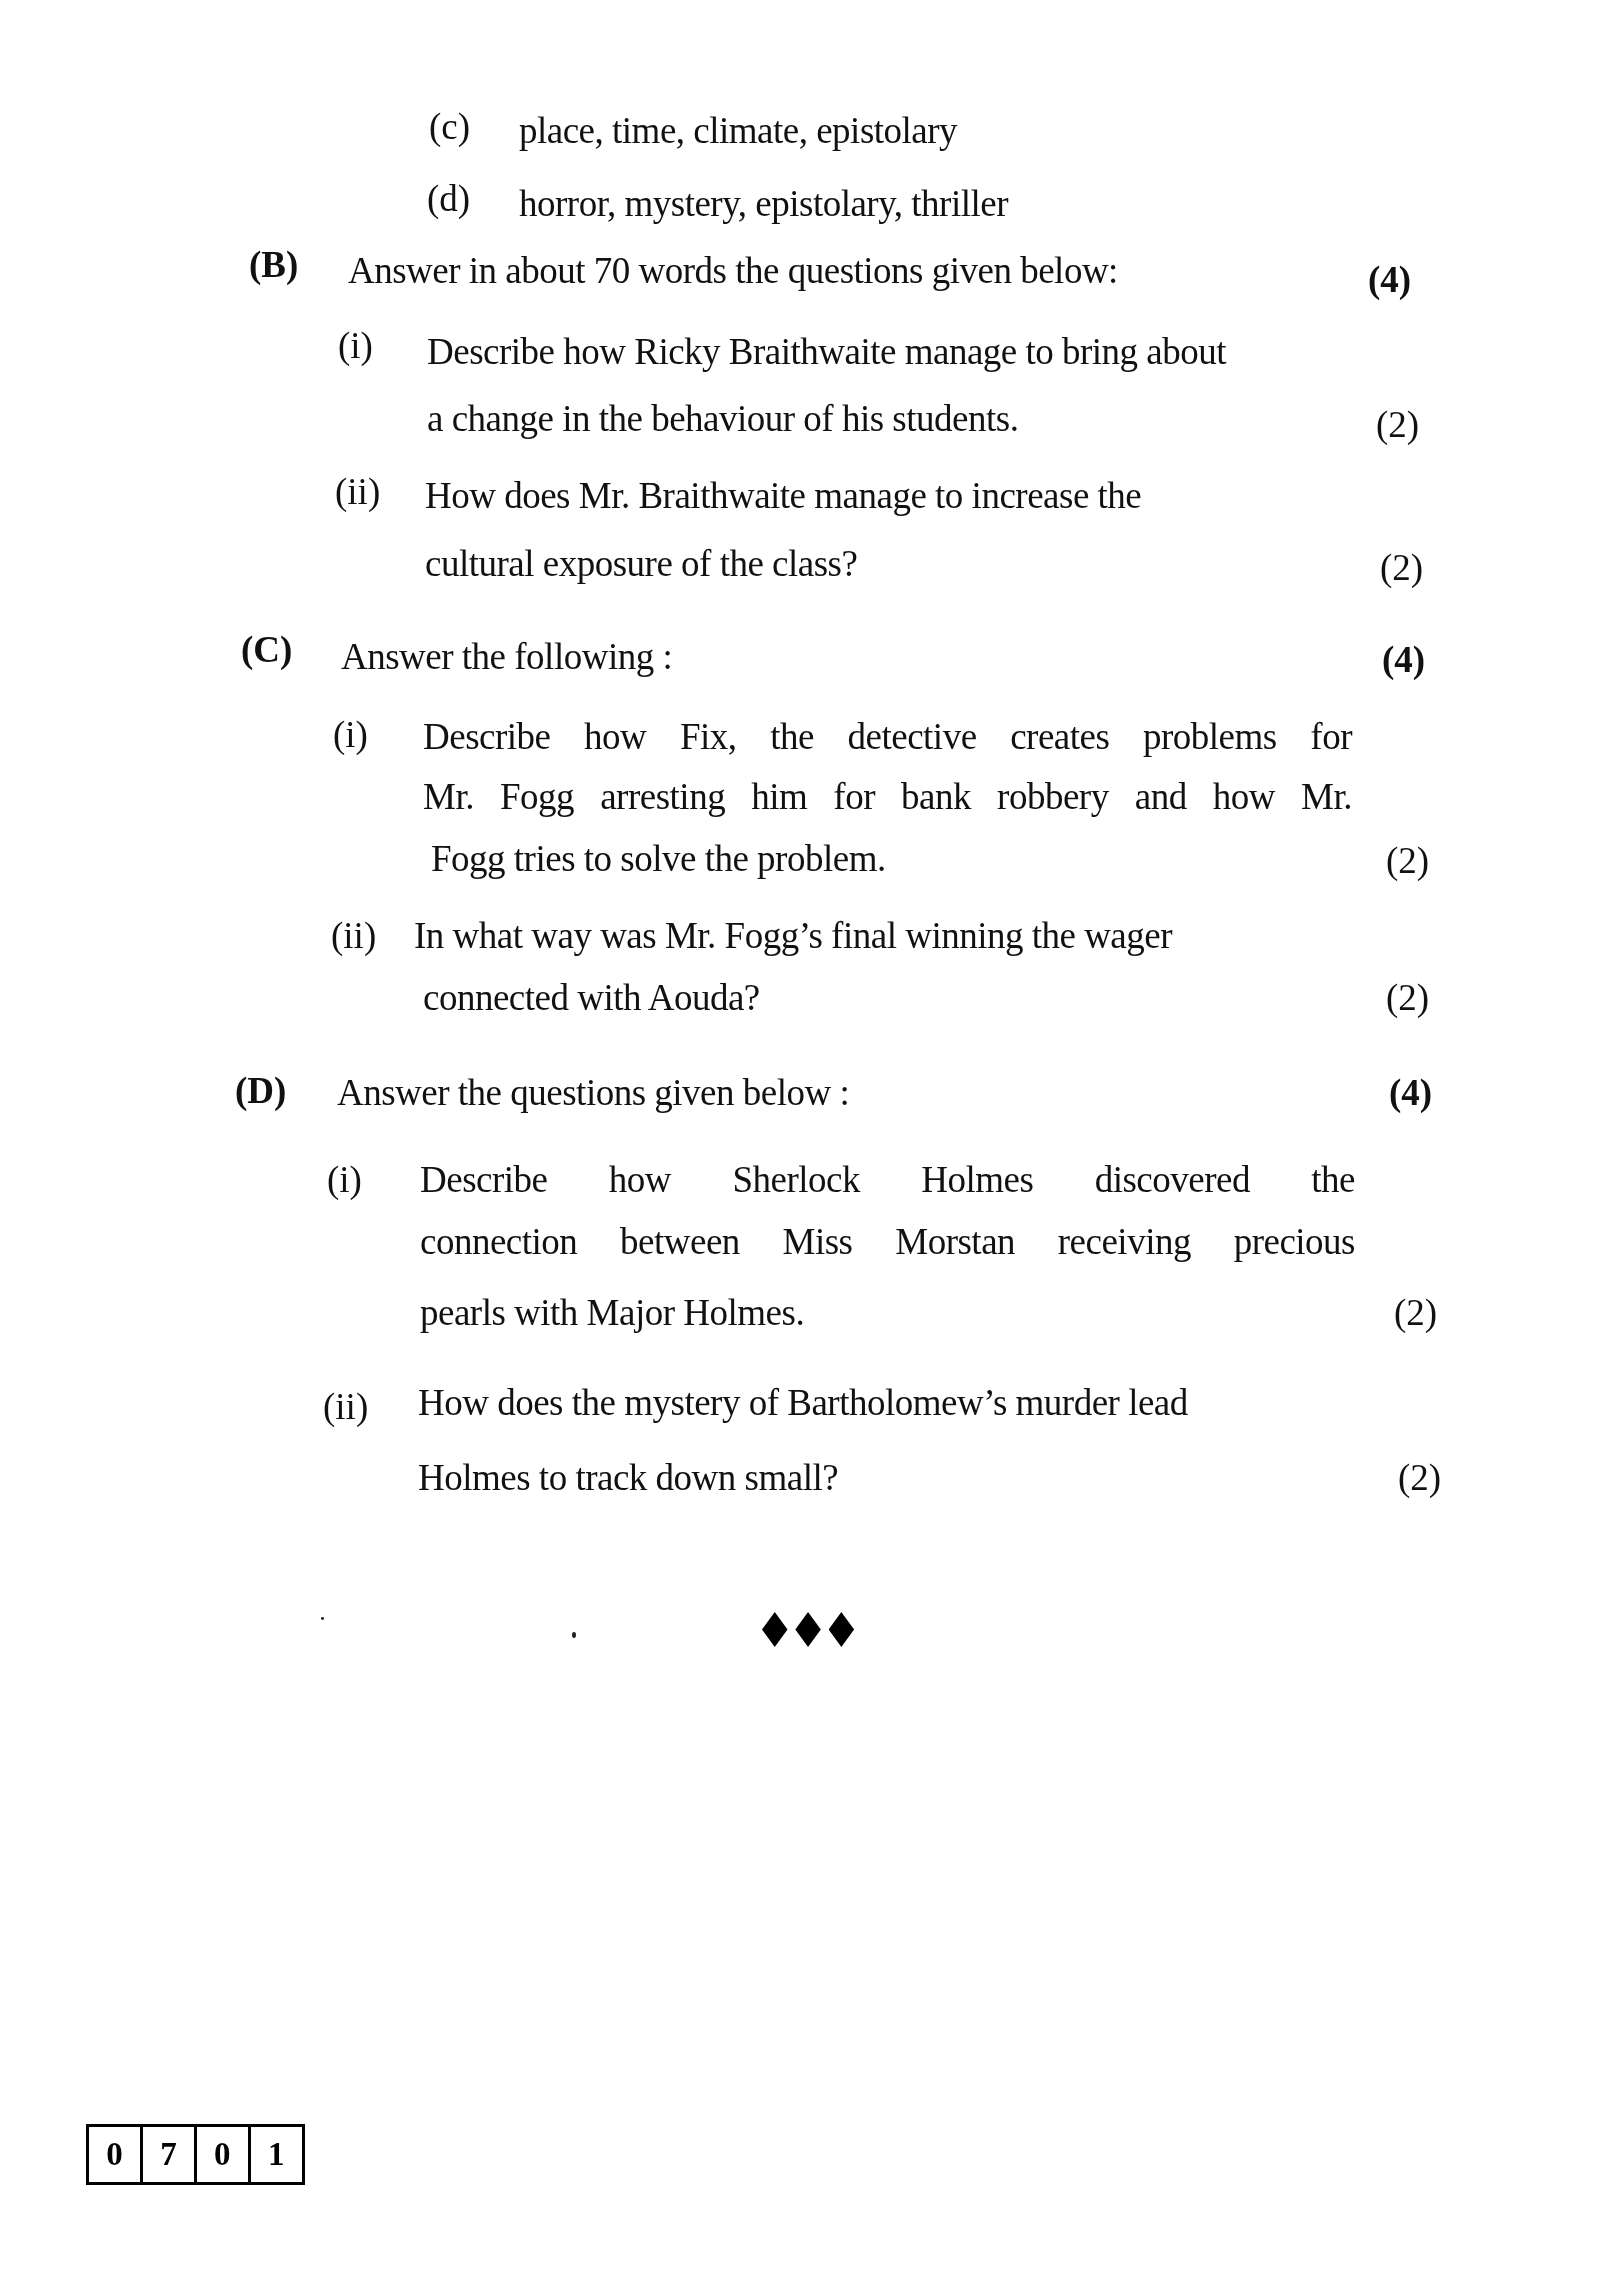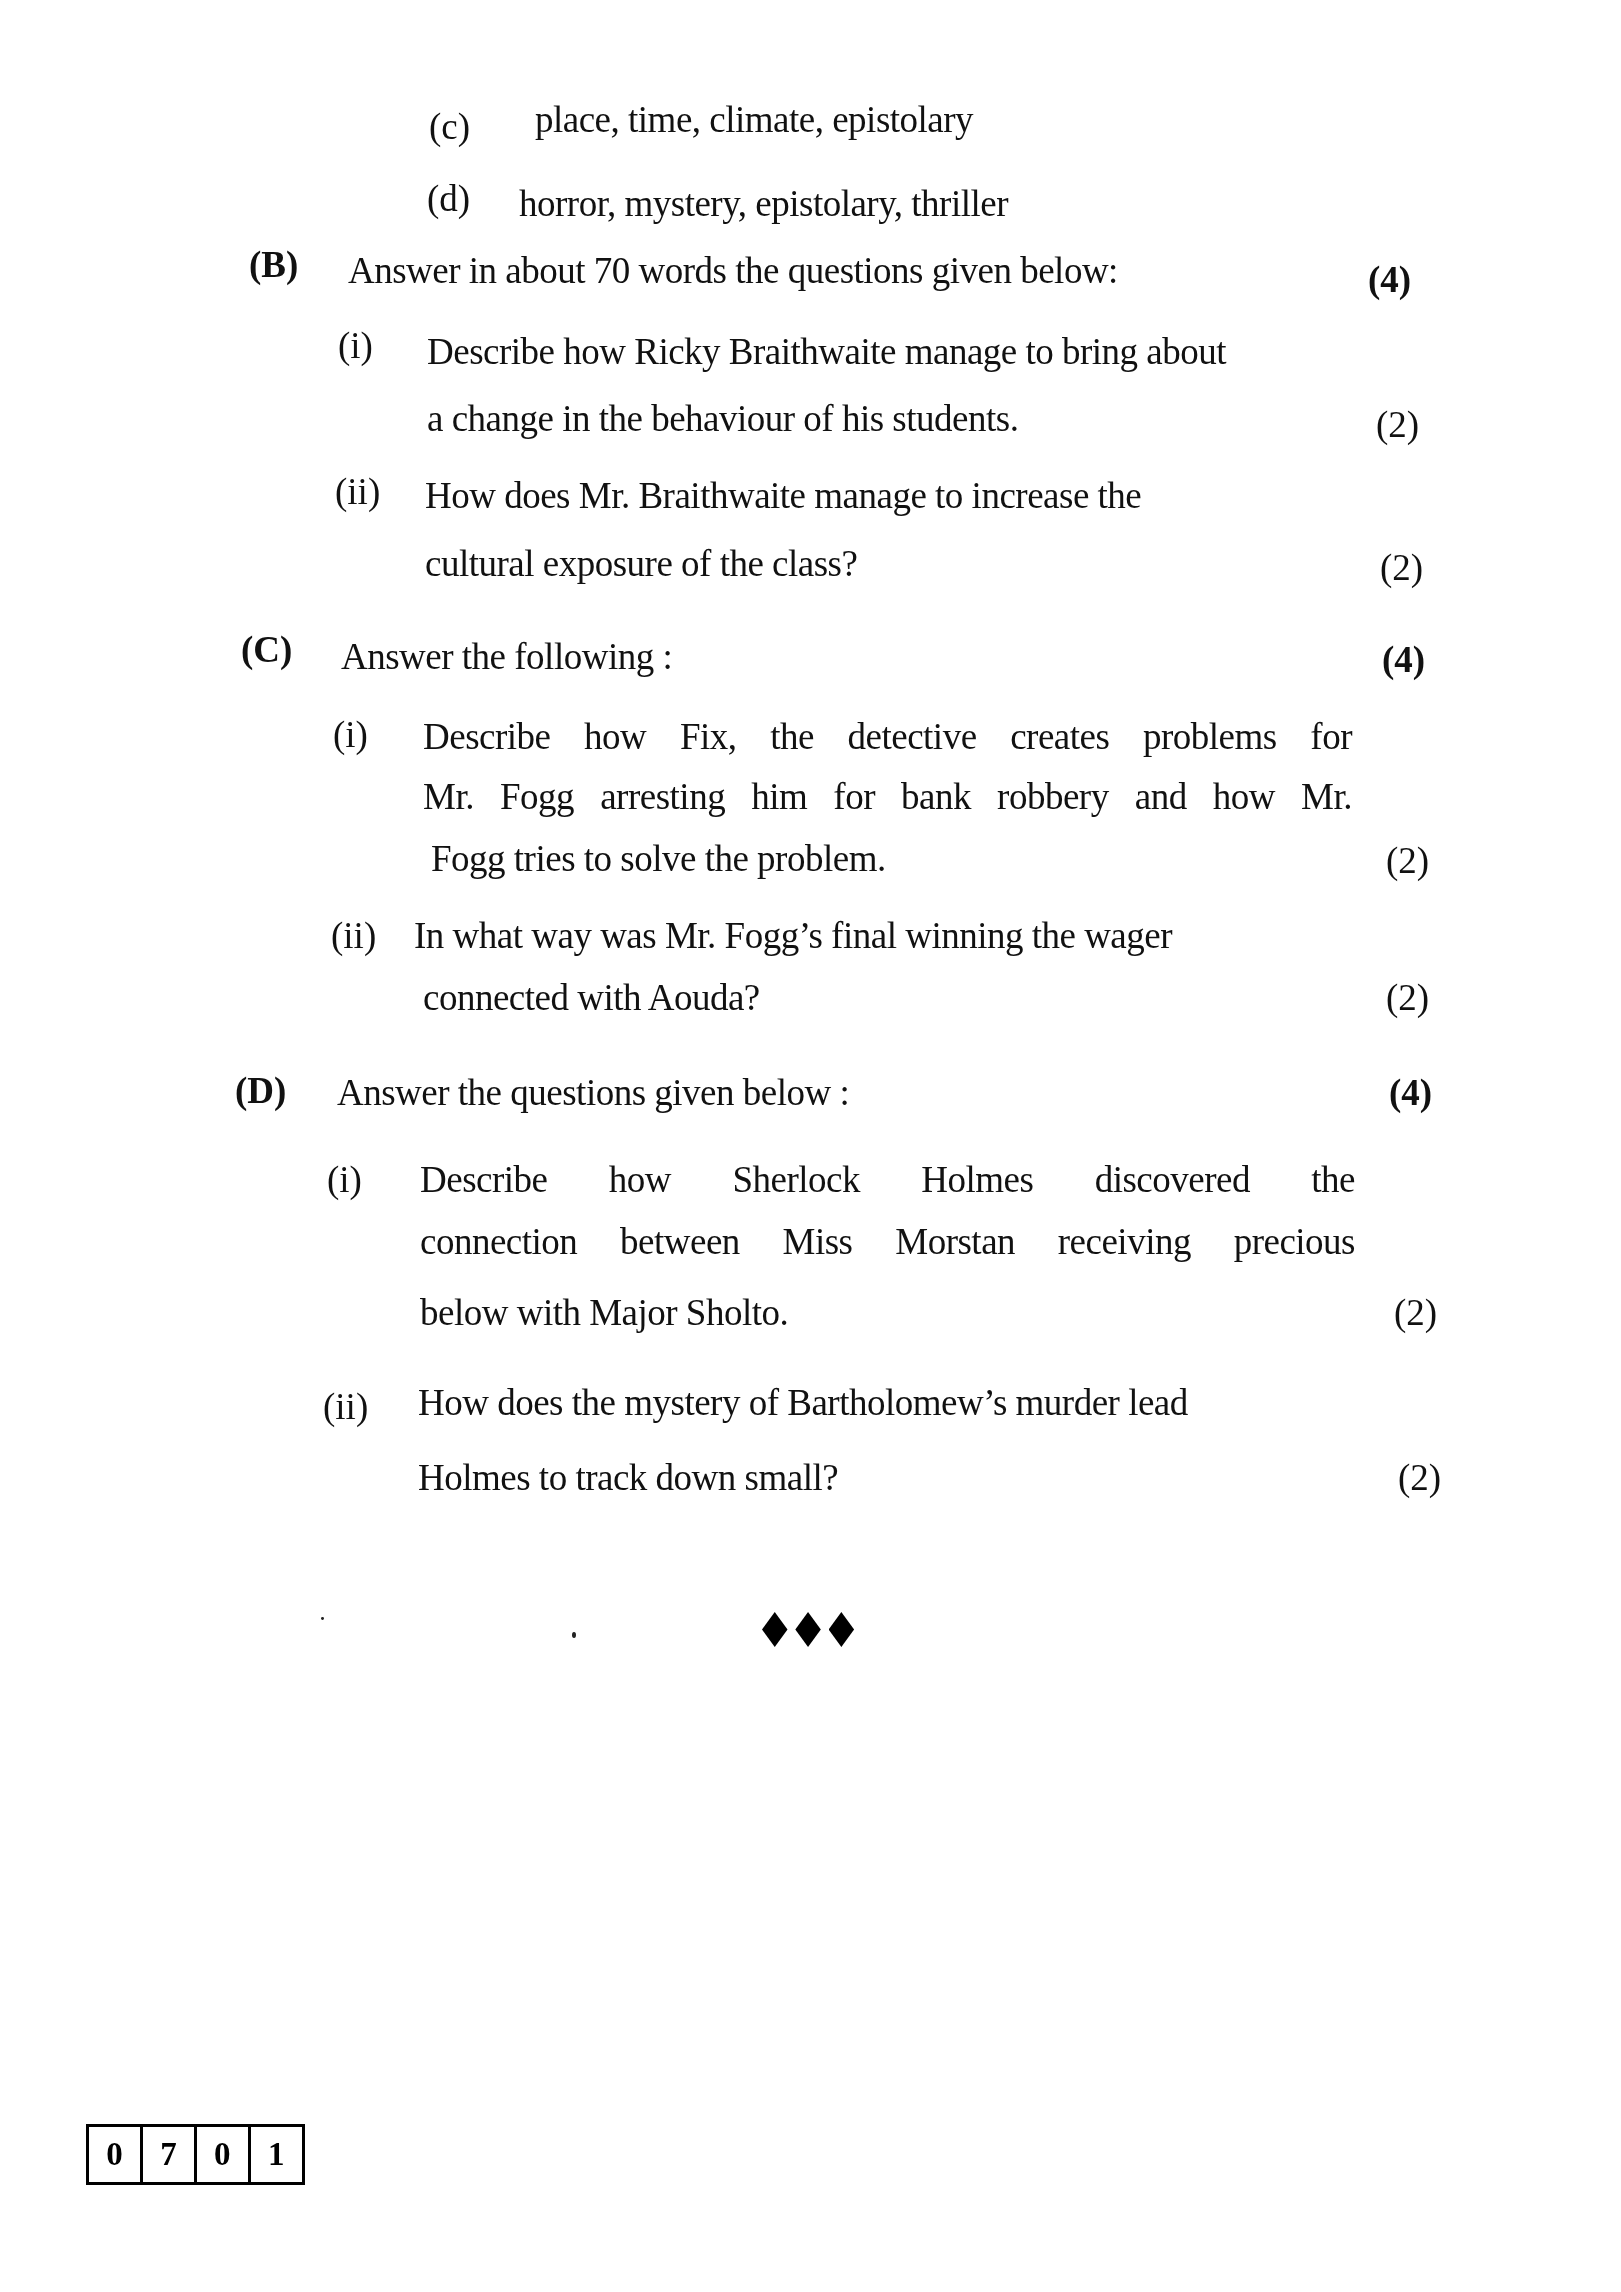--- a/index.html
+++ b/index.html
@@ -84,7 +84,7 @@
 <body>
 
 <span class="label" style="left:429px; top:104px;">(c)</span>
-<span class="line" style="left:519px; top:97px;margin-left:16px;">place, time, climate, epistolary</span>
+<span class="line" style="left:519px; top:108px;">place, time, climate, epistolary</span>
 
 <span class="label" style="left:427px; top:176px;">(d)</span>
 <span class="line" style="left:519px; top:181px;">horror, mystery, epistolary, thriller</span>

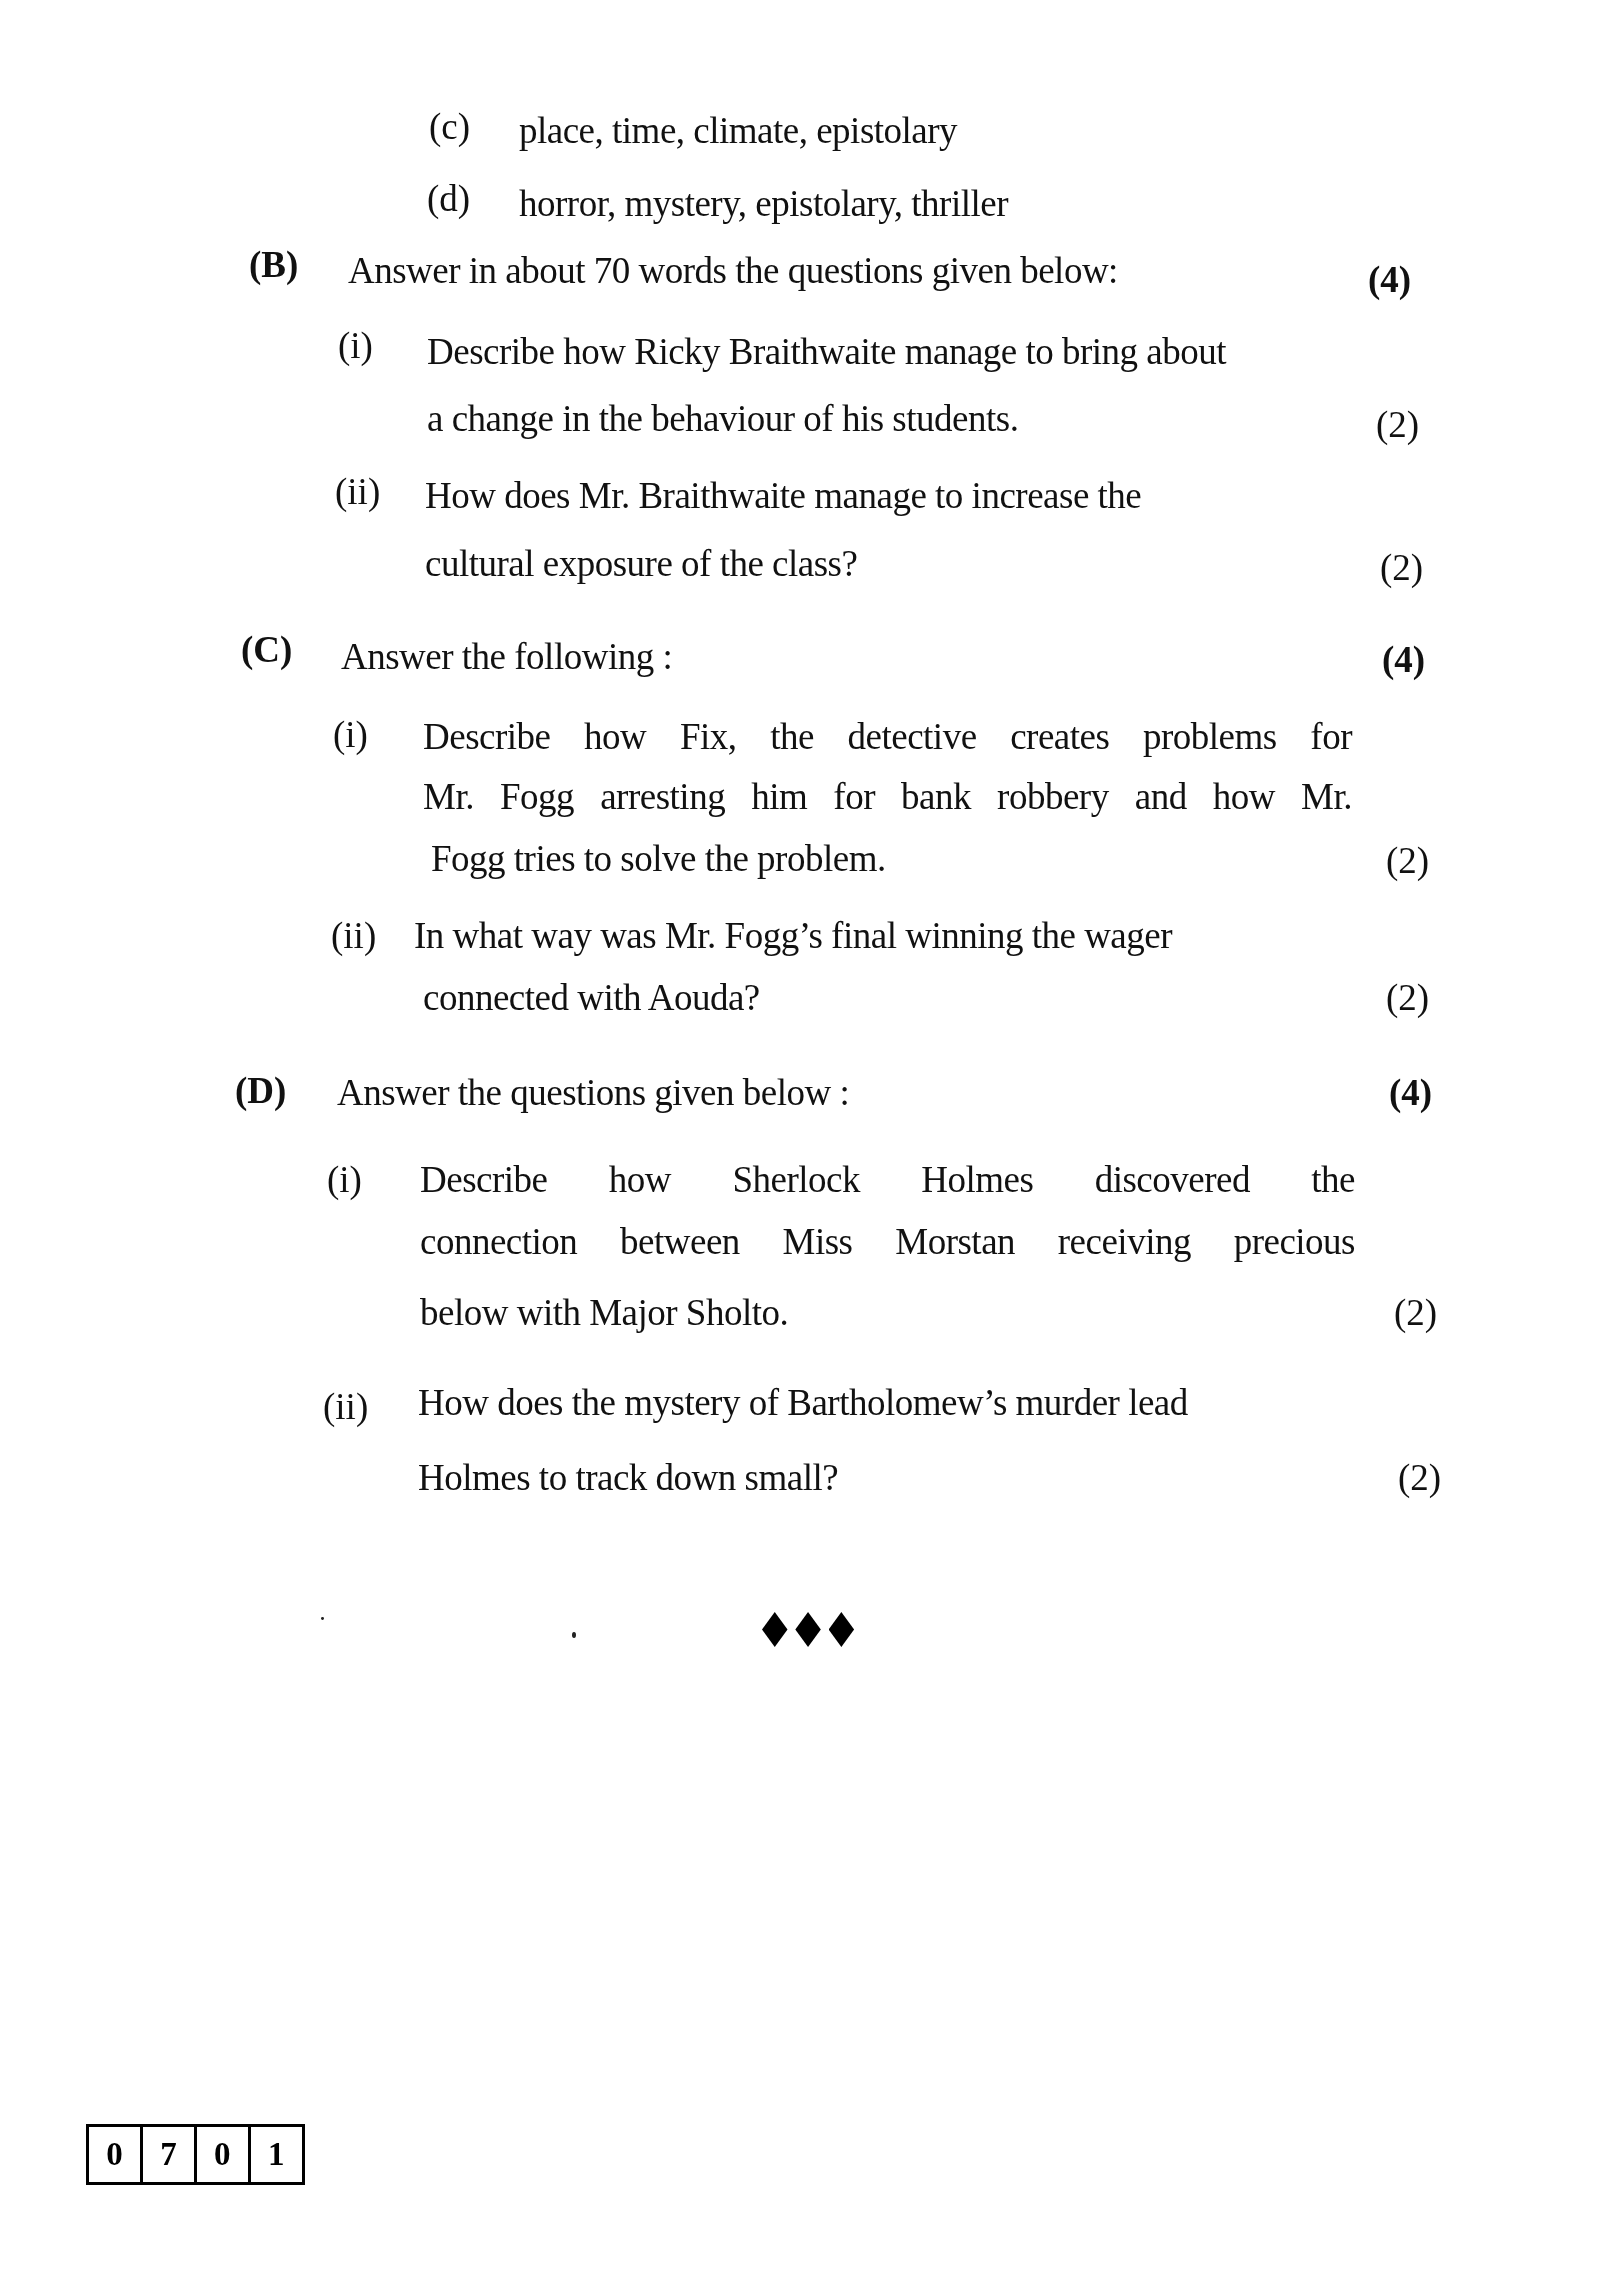--- a/index.html
+++ b/index.html
@@ -139,7 +139,7 @@
     <span class="label" style="left:327px; top:1157px;">(i)</span>
     <span class="line justify" style="left:420px; top:1157px; width:935px;">Describe how Sherlock Holmes discovered the</span>
     <span class="line justify" style="left:420px; top:1219px; width:935px;">connection between Miss Morstan receiving precious</span>
-    <span class="line" style="left:420px; top:1290px;">below with Major Sholto.</span>
+    <span class="line" style="left:420px; top:1290px;">pearls with Major Holmes.</span>
     <span class="marks" style="left:1394px; top:1290px;">(2)</span>
   </div>
 

